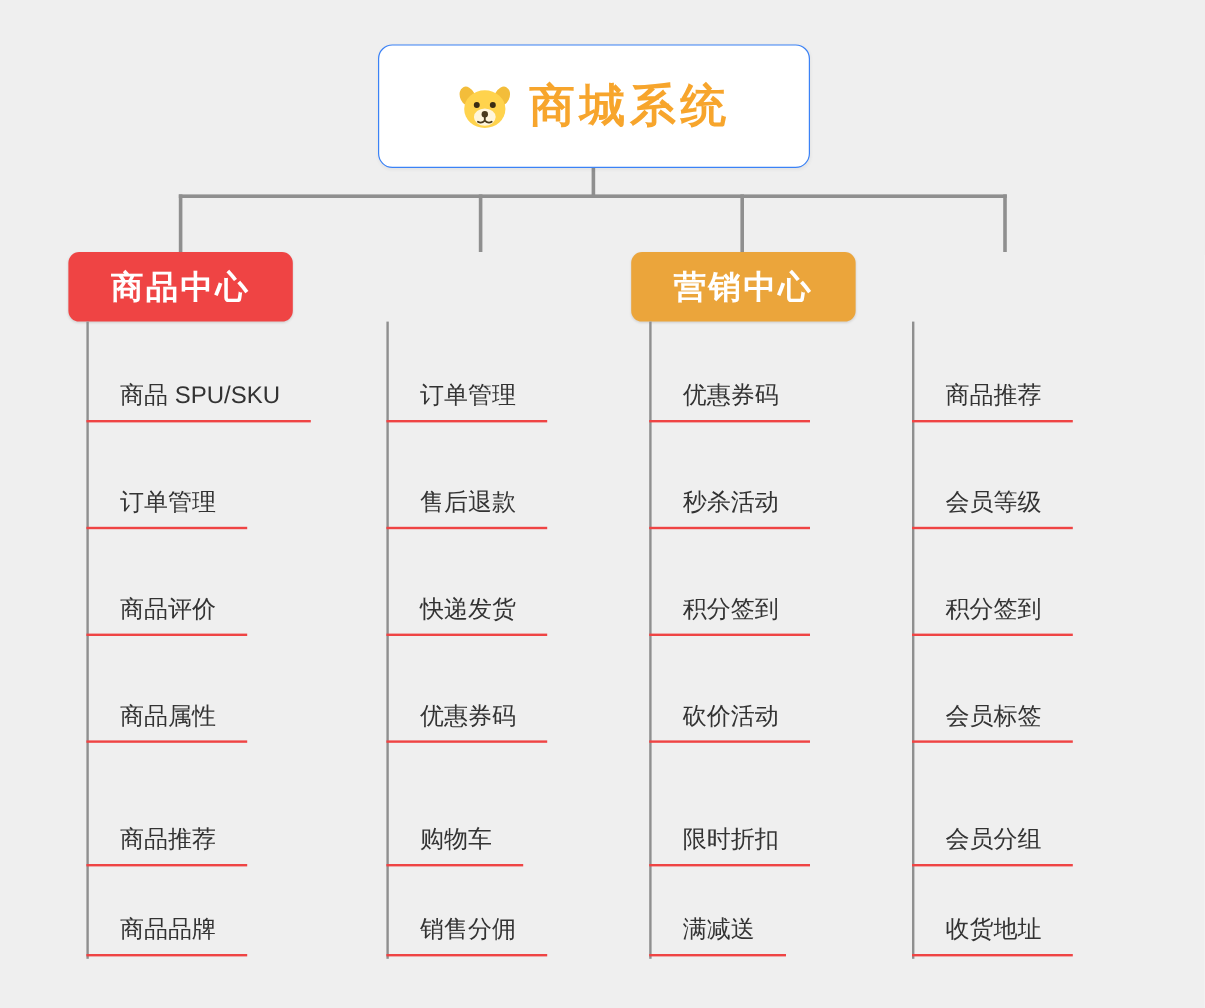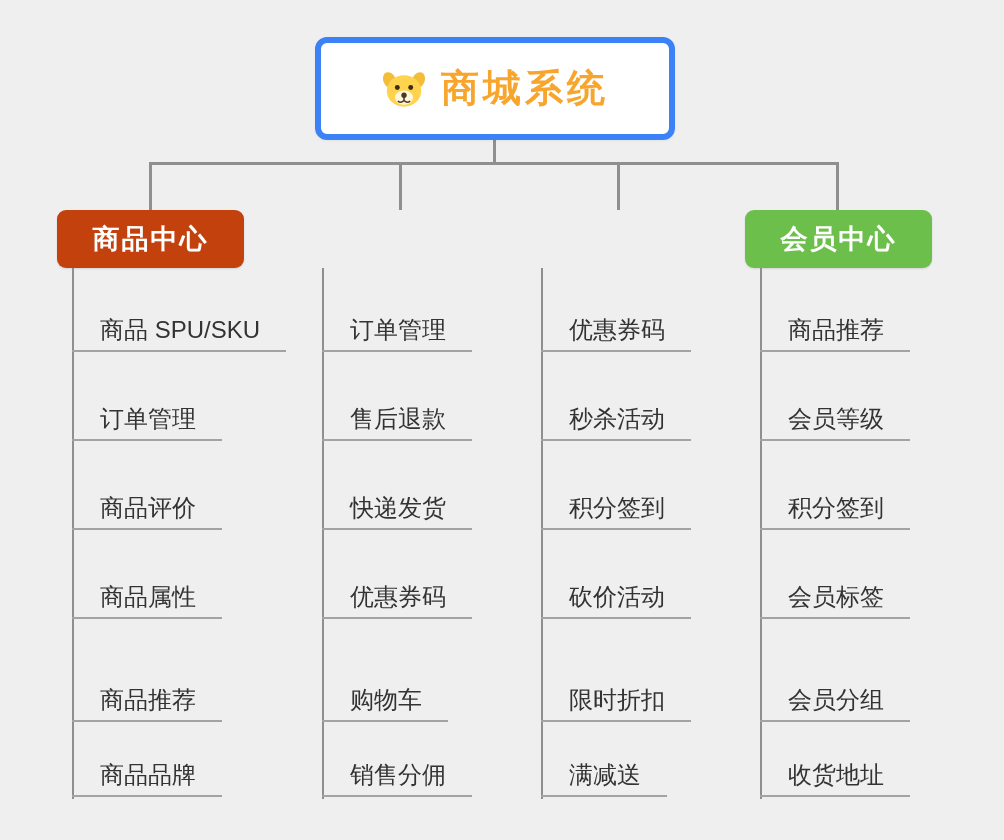--- a/index.html
+++ b/index.html
@@ -13,7 +13,7 @@
   
   .root-node {
     position:absolute; left:315px; top:37px; width:360px; height:103px;
-    background:#ffffff; border:6px solid #3b82f6; border-radius:12px;
+    background:#ffffff; border:1px solid #3b82f6; border-radius:12px;
     display:flex; align-items:center; justify-content:center; gap:14px;
     box-shadow:0 1px 3px rgba(0,0,0,.05); box-sizing:border-box;
   }

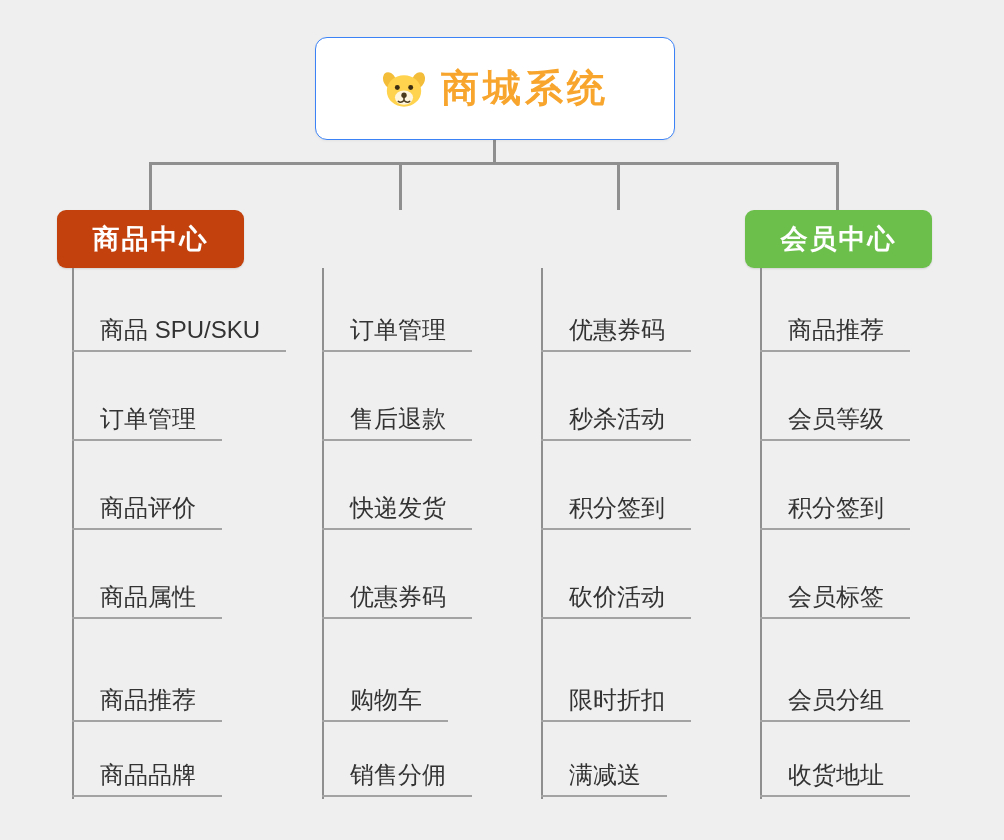--- a/index.html
+++ b/index.html
@@ -78,7 +78,7 @@
     <span class="root-title" style="color: rgb(247, 165, 44);">商城系统</span>
   </div>
 
-  <div class="branch b0" style="background-color: #c2410c;">
+  <div class="branch b0" style="background-color: #ef4444;">
     <span>商品中心</span>
   </div>
   <div class="branch b3" style="background-color: rgb(108, 191, 75);">

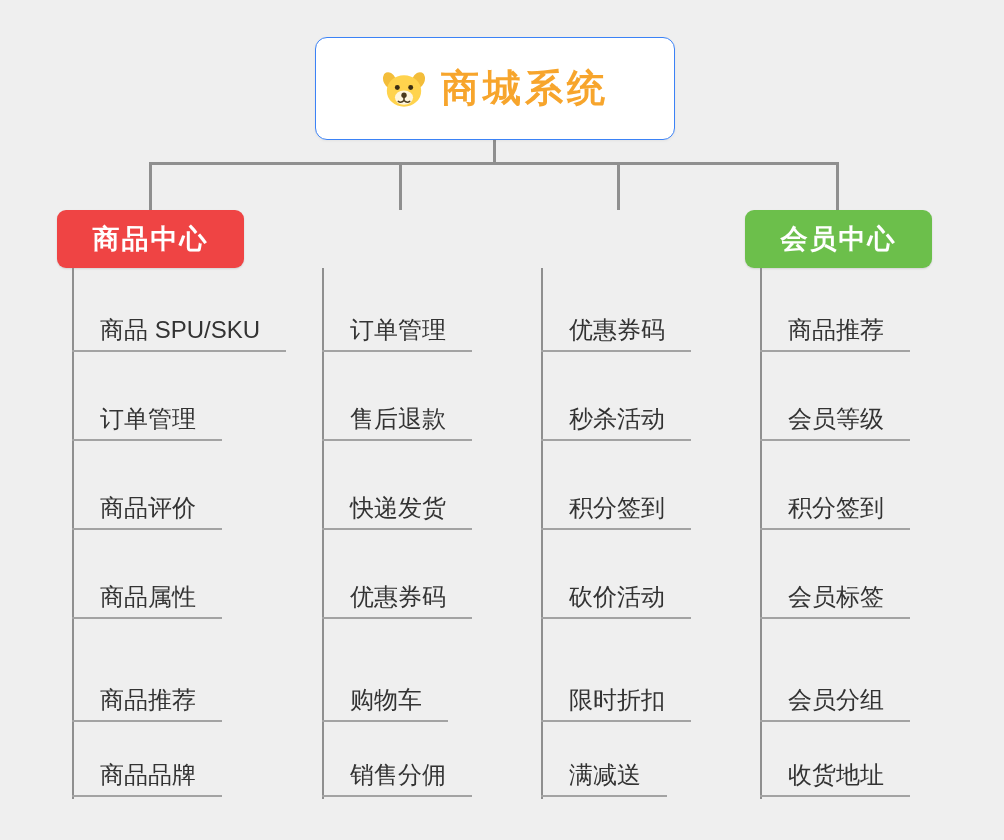--- a/index.html
+++ b/index.html
@@ -81,6 +81,9 @@
   <div class="branch b0" style="background-color: #ef4444;">
     <span>商品中心</span>
   </div>
+  <div class="branch b2" style="background-color: rgb(235, 165, 59);">
+    <span>营销中心</span>
+  </div>
   <div class="branch b3" style="background-color: rgb(108, 191, 75);">
     <span>会员中心</span>
   </div>

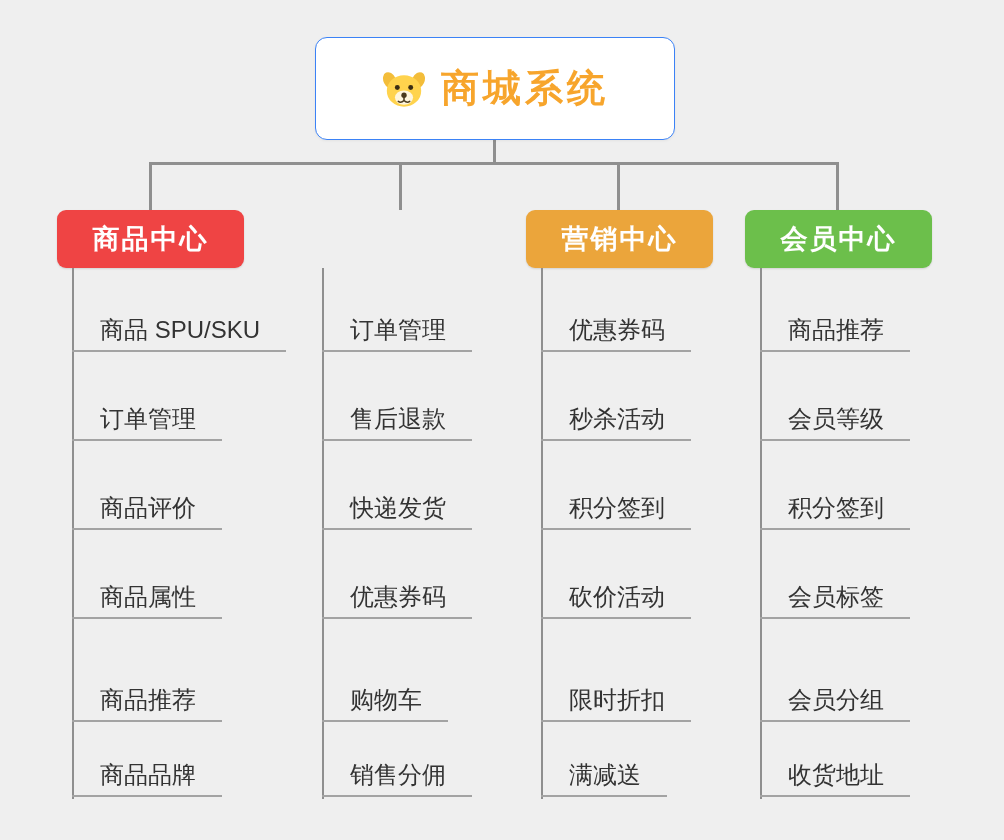--- a/index.html
+++ b/index.html
@@ -84,9 +84,6 @@
   <div class="branch b2" style="background-color: rgb(235, 165, 59);">
     <span>营销中心</span>
   </div>
-  <div class="branch b3" style="background-color: rgb(108, 191, 75);">
-    <span>会员中心</span>
-  </div>
 
   <div class="col c0">
     <div class="spine"></div>

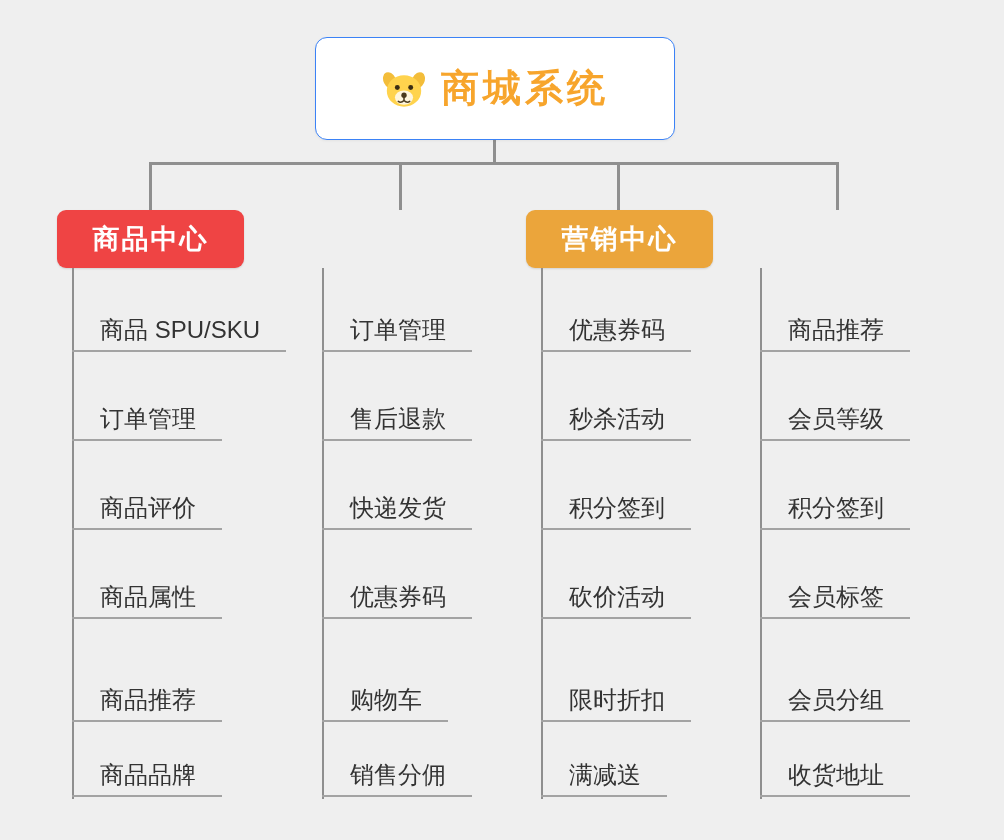--- a/index.html
+++ b/index.html
@@ -37,8 +37,8 @@
   .spine { position:absolute; left:0; top:0; width:2px; height:531px; background:#8f8f8f; }
   .child {
     position:absolute; left:0; white-space:nowrap;
-    font-size:24px; line-height:24px; color:#333333;
-    padding:0 26px 8px 28px; border-bottom:2px solid #a3a3a3;
+    font-size:20px; line-height:24px; color:#333333;
+    padding:0 26px 8px 28px; border-bottom:2px solid #ef4444;
   }
   .r0{top:50px} .r1{top:139px} .r2{top:228px} .r3{top:317px} .r4{top:420px} .r5{top:495px}
 

